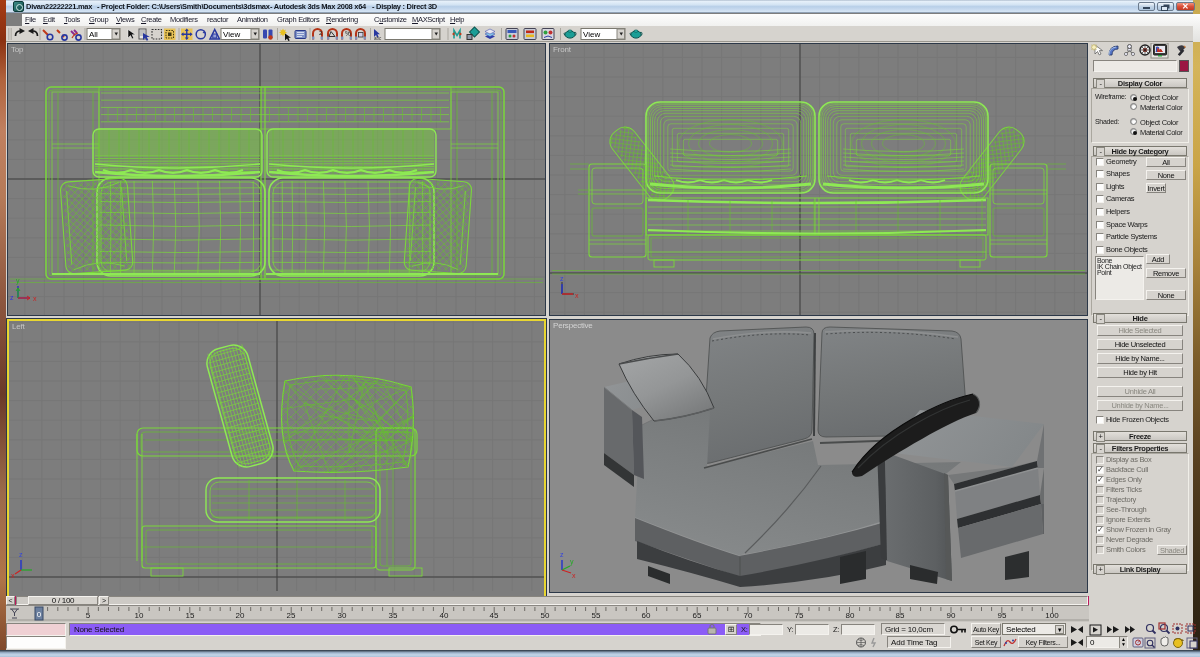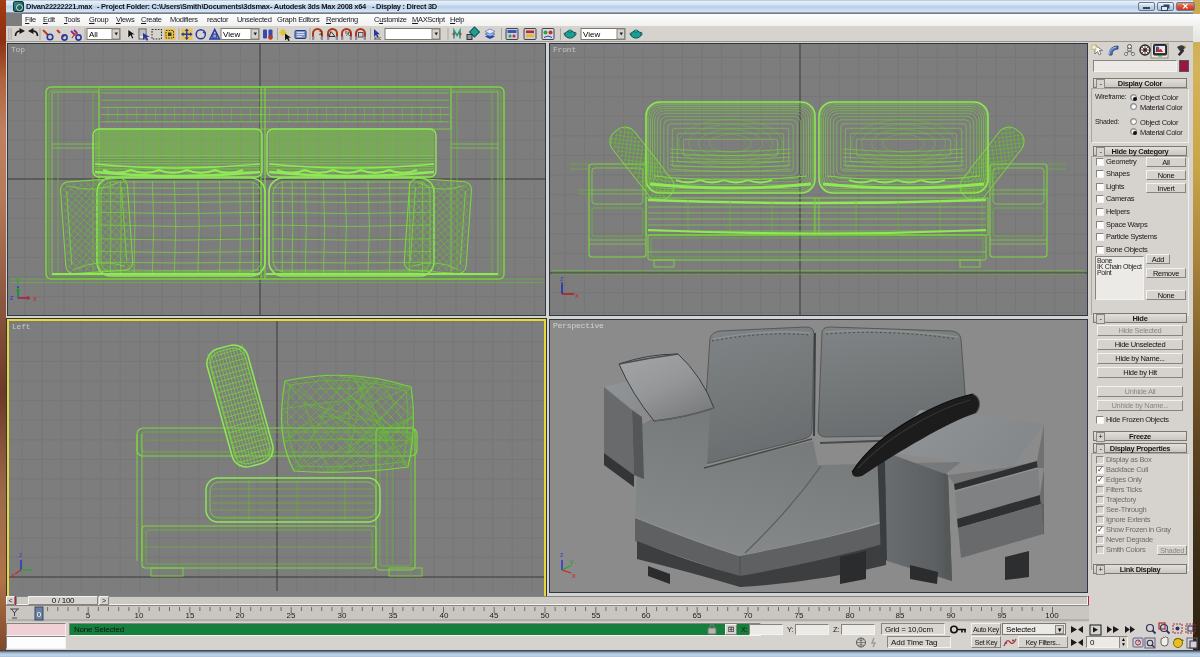--- a/index.html
+++ b/index.html
@@ -80,7 +80,7 @@
   <span style="left:119px"><u>C</u>reate</span>
   <span style="left:148px">Modifiers</span>
   <span style="left:185px">reactor</span>
-  <span style="left:215px">Unselected</span>
+  <span style="left:215px">Animation</span>
   <span style="left:255px">Graph Editors</span>
   <span style="left:304px"><u>R</u>endering</span>
   <span style="left:352px">C<u>u</u>stomize</span>

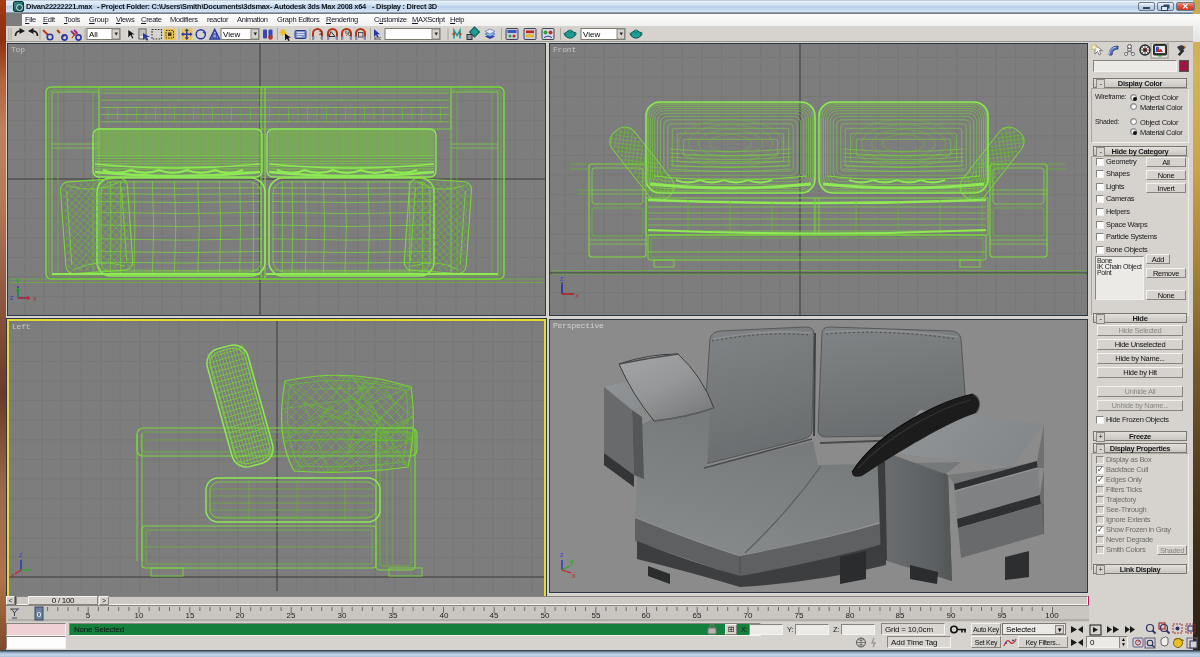--- a/index.html
+++ b/index.html
@@ -29,7 +29,7 @@
 
 #vpzone{left:6px;top:42px;width:1083px;height:554px;background:#d6d3ce;}
 .vp{position:absolute;background:#7d7d7d;border:1px solid #2c3848;}
-.vplabel{position:absolute;left:3px;top:1px;font-size:8px;color:#c6c6c6;z-index:5;letter-spacing:-0.2px;font-family:Liberation Mono, monospace;}
+.vplabel{position:absolute;left:3px;top:1px;font-size:8px;color:#c6c6c6;z-index:5;letter-spacing:-0.2px;}
 #vpTop{left:1px;top:1px;width:539px;height:273px;}
 #vpFront{left:543px;top:1px;width:539px;height:273px;}
 #vpLeft{left:1px;top:277px;width:539px;height:324px;border:2px solid #e8d631;outline:1px solid #2c3848;outline-offset:0px;}

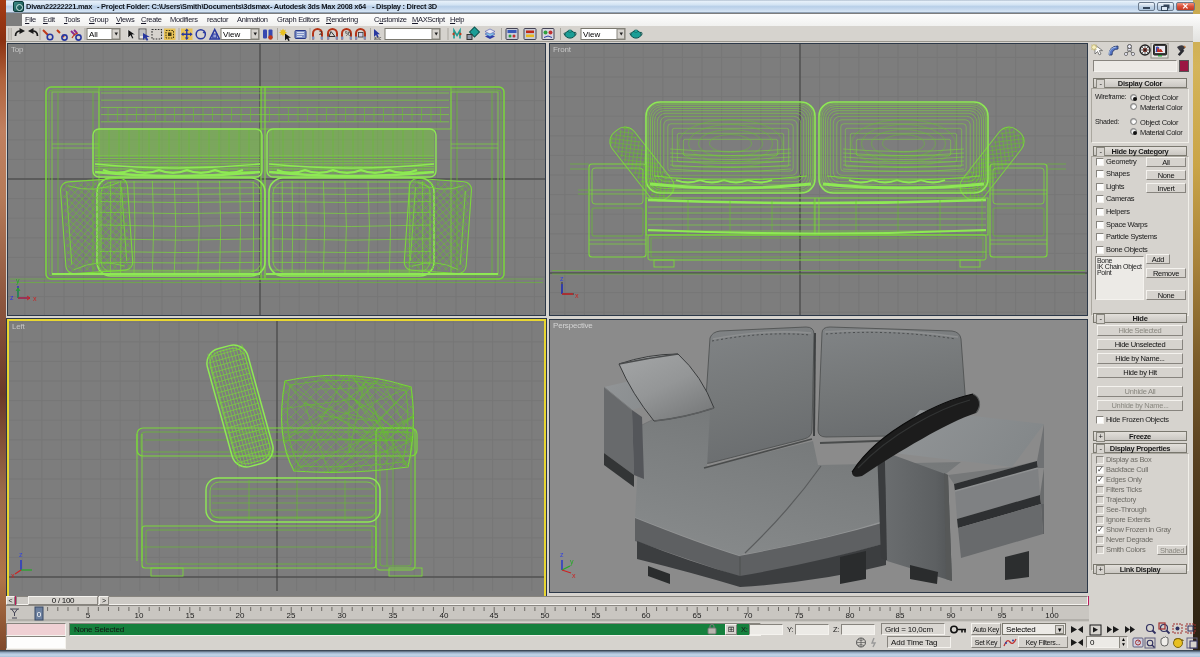--- a/index.html
+++ b/index.html
@@ -610,7 +610,7 @@
     <div class="abs plabel" style="left:17px;top:203px">Bone Objects</div>
 <div class="btn" style="left:57px;top:115px;width:40px;height:10px">All</div>
 <div class="btn" style="left:57px;top:128px;width:40px;height:10px">None</div>
-<div class="btn" style="left:57px;top:141px;width:40px;height:10px">Invert</div>
+<div class="btn" style="left:57px;top:141px;width:20px;height:10px">Invert</div>
 <div class="abs" style="left:6px;top:214px;width:49px;height:44px;background:#eceae6;border:1px solid;border-color:#87847e #f4f2ee #f4f2ee #87847e;font-size:7px;letter-spacing:-0.3px;line-height:6.2px;padding:1px;color:#222;white-space:nowrap;overflow:hidden">Bone<br>IK Chain Object<br>Point</div>
 <div class="btn" style="left:57px;top:212px;width:24px;height:10px">Add</div>
 <div class="btn" style="left:57px;top:226px;width:40px;height:10px">Remove</div>

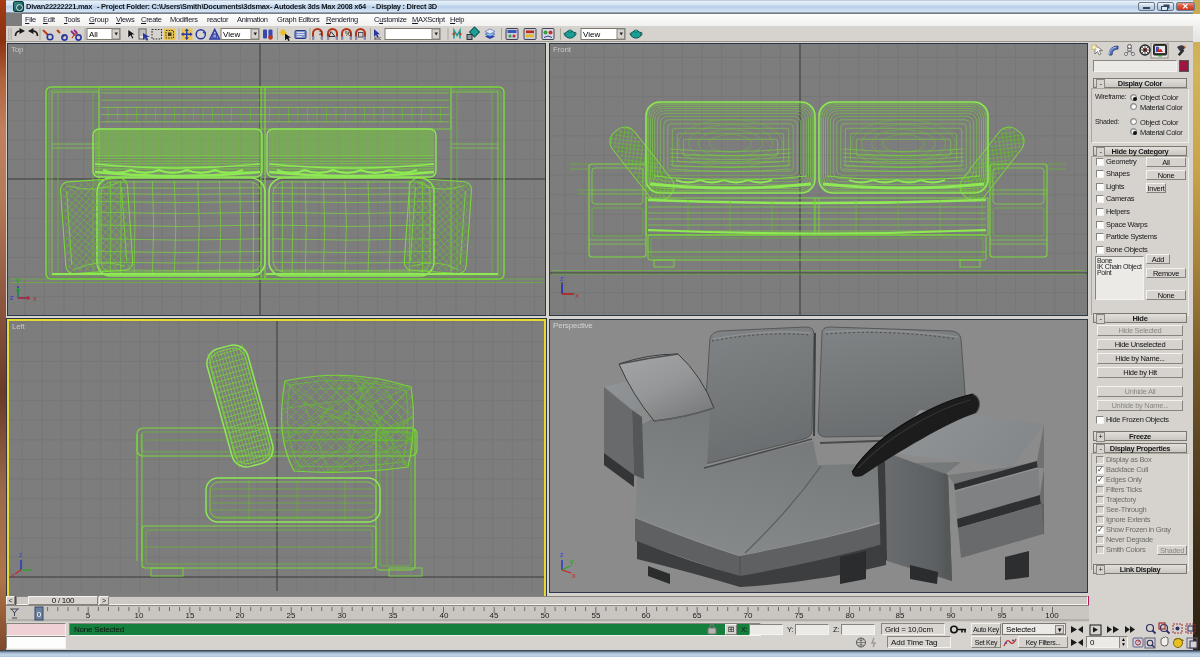--- a/index.html
+++ b/index.html
@@ -625,7 +625,7 @@
 <div class="cb" style="left:7px;top:374px"></div>
     <div class="abs plabel" style="left:17px;top:373px">Hide Frozen Objects</div>
 <div class="rhead plus" style="top:389px">Freeze</div>
-<div class="rhead" style="top:401px">Display Properties</div>
+<div class="rhead" style="top:401px">Filters Properties</div>
 <div class="rbody" style="top:411px;height:118px"></div>
 <div class="cb dis" style="left:7px;top:414px"></div>
     <div class="abs plabel gray" style="left:17px;top:413px">Display as Box</div>

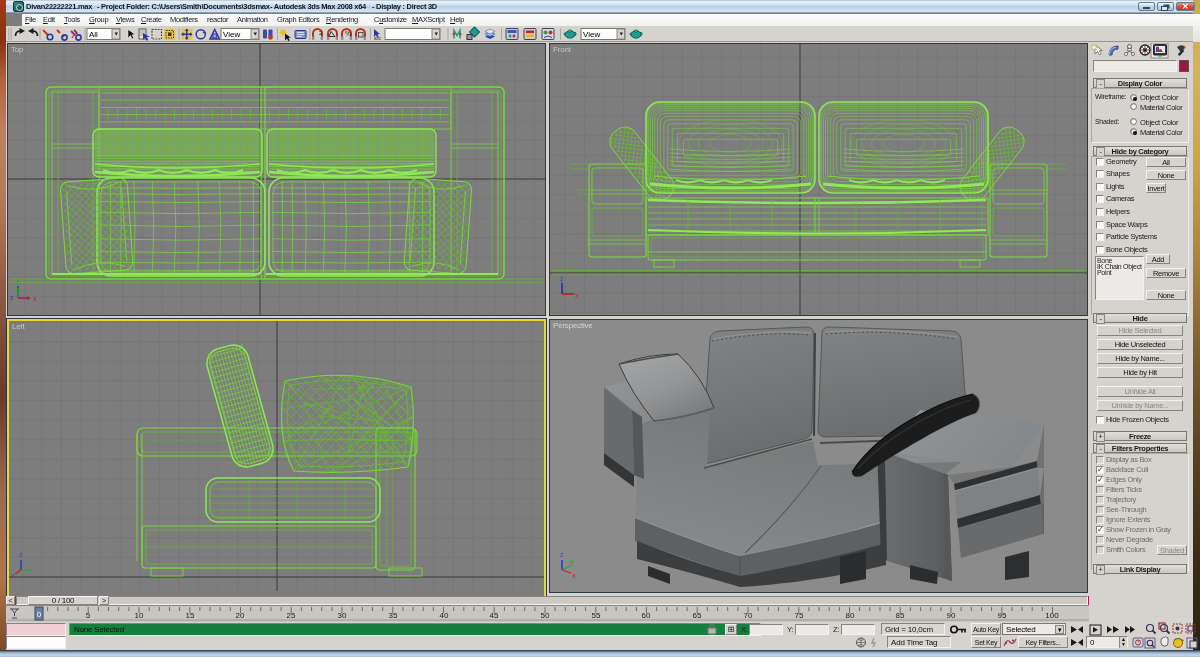--- a/index.html
+++ b/index.html
@@ -696,7 +696,7 @@
 </div>
 <div class="abs" id="sbar1">
   <div class="abs" style="left:0px;top:1px;width:60px;height:13px;background:#efd0d4;border:1px solid;border-color:#87847e #f4f2ee #f4f2ee #87847e"></div>
-  <div class="abs" style="left:63px;top:1px;width:692px;height:13px;background:#15803d;border:1px solid;border-color:#87847e #f4f2ee #f4f2ee #87847e;font-size:8px;letter-spacing:-0.2px;color:#111;line-height:12px;padding-left:4px">None Selected</div>
+  <div class="abs" style="left:63px;top:1px;width:692px;height:13px;background:#8b5cf6;border:1px solid;border-color:#87847e #f4f2ee #f4f2ee #87847e;font-size:8px;letter-spacing:-0.2px;color:#111;line-height:12px;padding-left:4px">None Selected</div>
   <svg class="abs" style="left:699px;top:1px" width="18" height="13">
       <rect x="3" y="5" width="8" height="6" rx="1" fill="#b8b5ae" stroke="#777"></rect>
       <path d="M5 5 v-1.5 a2 2 0 0 1 4 0 V5" fill="none" stroke="#777" stroke-width="1.2"></path>

